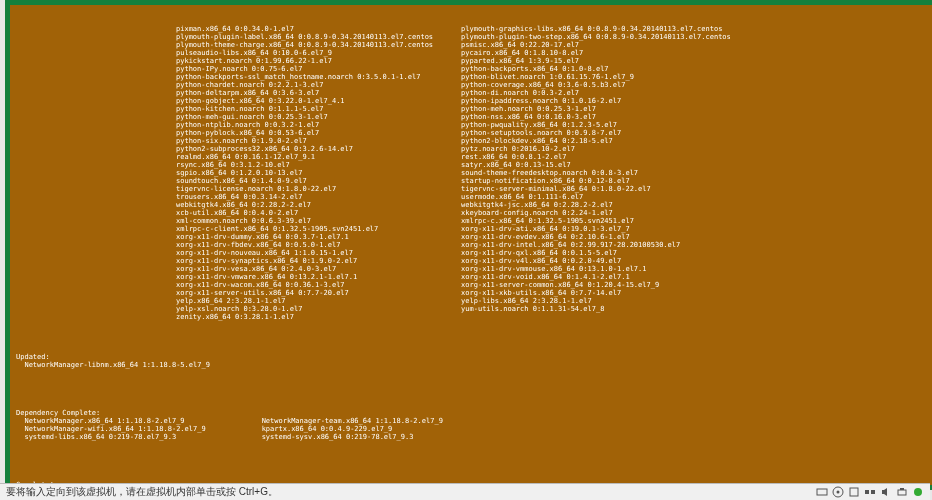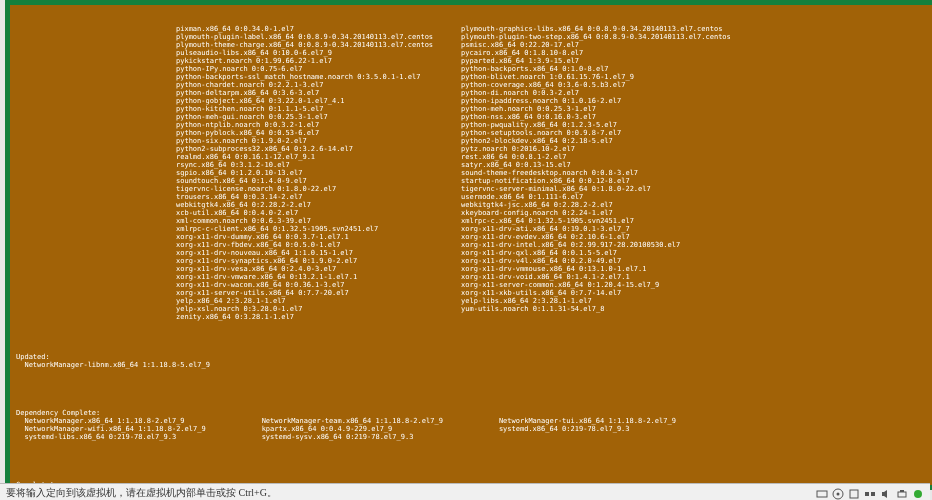--- a/index.html
+++ b/index.html
@@ -106,8 +106,6 @@
 <div class="col" id="dep2">NetworkManager-team.x86_64 1:1.18.8-2.el7_9
 kpartx.x86_64 0:0.4.9-229.el7_9
 systemd-sysv.x86_64 0:219-78.el7_9.3</div>
-<div class="col" id="dep3">NetworkManager-tui.x86_64 1:1.18.8-2.el7_9
-systemd.x86_64 0:219-78.el7_9.3</div>
 </div>
     </div>
     <div class="section">Complete!</div>

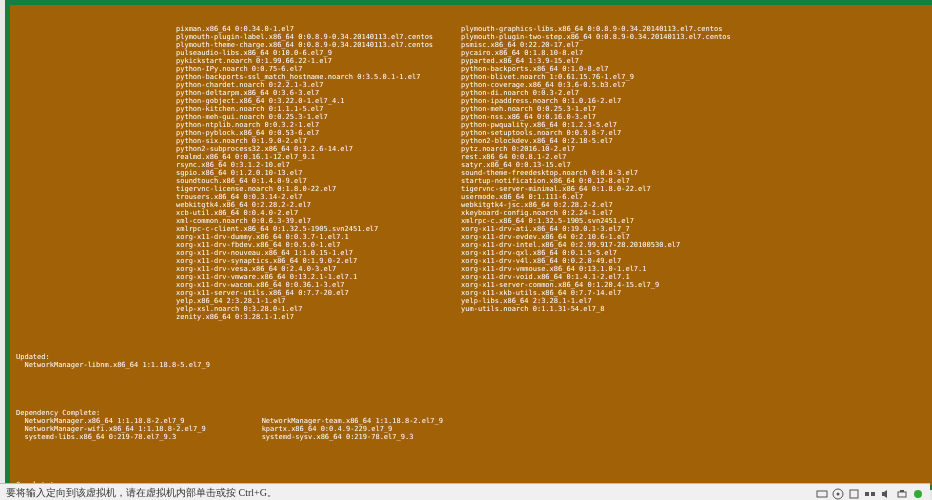--- a/index.html
+++ b/index.html
@@ -9,7 +9,7 @@
   .col{flex:0 0 auto}
   .col.c1{margin-left:160px}
   .section{margin-top:8px}
-  .statusbar{position:absolute;left:0;bottom:0;width:930px;height:17px;background:#f0f0f0;border-top:1px solid #bbb;font-family:Liberation Serif, serif;font-size:10px;color:#333;display:flex;align-items:flex-end;padding:0 6px;box-sizing:border-box;justify-content:space-between}
+  .statusbar{position:absolute;left:0;bottom:0;width:930px;height:17px;background:#f0f0f0;border-top:1px solid #bbb;font-family:Liberation Sans, sans-serif;font-size:10px;color:#333;display:flex;align-items:center;padding:0 6px;box-sizing:border-box;justify-content:space-between}
   .sb-icons{display:flex;gap:4px;align-items:center}
   .ic{width:12px;height:12px;display:inline-block}
 </style>

